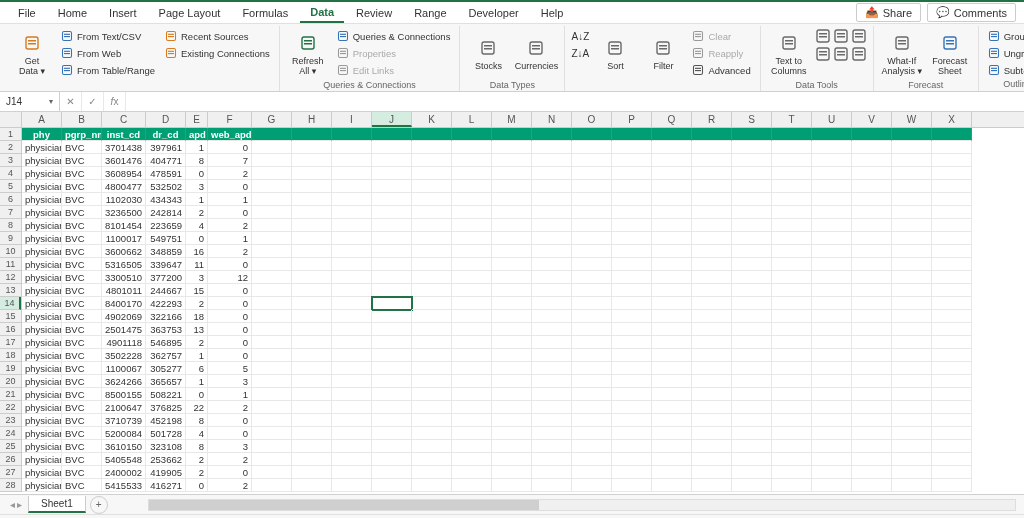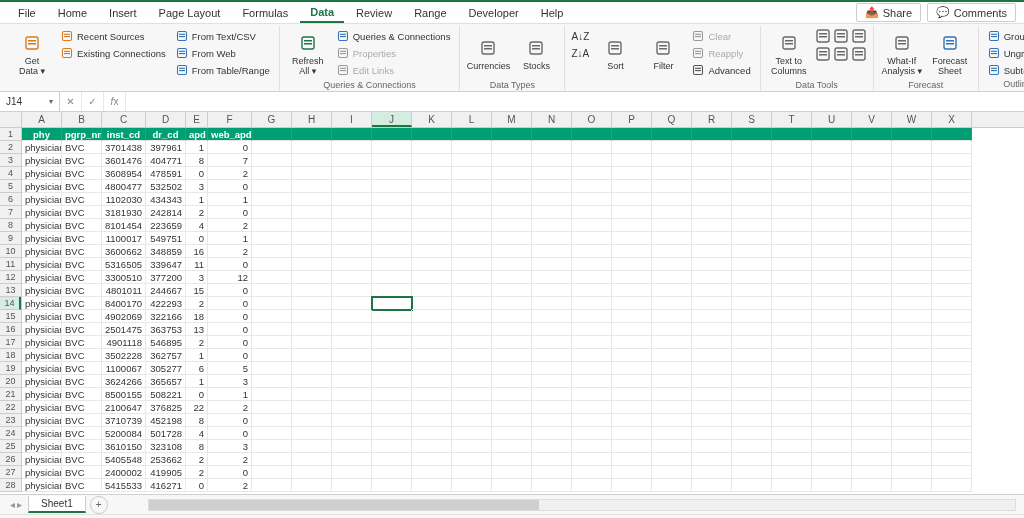--- a/index.html
+++ b/index.html
@@ -113,6 +113,38 @@
           <div class="sm-btn">
             <span class="sm-ic">
               <svg width="16" height="16" viewBox="0 0 16 16">
+                <rect x="2" y="2" width="12" height="12" rx="2" fill="none" stroke="#3573b9" stroke-width="1.4"></rect>
+                <rect x="4" y="5" width="8" height="1.5" fill="#3573b9"></rect>
+                <rect x="4" y="8" width="8" height="1.5" fill="#3573b9"></rect>
+              </svg>
+            </span>
+            <span>From Text/CSV</span>
+          </div>
+          <div class="sm-btn">
+            <span class="sm-ic">
+              <svg width="16" height="16" viewBox="0 0 16 16">
+                <rect x="2" y="2" width="12" height="12" rx="2" fill="none" stroke="#3573b9" stroke-width="1.4"></rect>
+                <rect x="4" y="5" width="8" height="1.5" fill="#3573b9"></rect>
+                <rect x="4" y="8" width="8" height="1.5" fill="#3573b9"></rect>
+              </svg>
+            </span>
+            <span>From Web</span>
+          </div>
+          <div class="sm-btn">
+            <span class="sm-ic">
+              <svg width="16" height="16" viewBox="0 0 16 16">
+                <rect x="2" y="2" width="12" height="12" rx="2" fill="none" stroke="#3573b9" stroke-width="1.4"></rect>
+                <rect x="4" y="5" width="8" height="1.5" fill="#3573b9"></rect>
+                <rect x="4" y="8" width="8" height="1.5" fill="#3573b9"></rect>
+              </svg>
+            </span>
+            <span>From Table/Range</span>
+          </div>
+        </div>
+        <div class="col-btns">
+          <div class="sm-btn">
+            <span class="sm-ic">
+              <svg width="16" height="16" viewBox="0 0 16 16">
                 <rect x="2" y="2" width="12" height="12" rx="2" fill="none" stroke="#d67b1f" stroke-width="1.4"></rect>
                 <rect x="4" y="5" width="8" height="1.5" fill="#d67b1f"></rect>
                 <rect x="4" y="8" width="8" height="1.5" fill="#d67b1f"></rect>
@@ -129,38 +161,6 @@
               </svg>
             </span>
             <span>Existing Connections</span>
-          </div>
-        </div>
-        <div class="col-btns">
-          <div class="sm-btn">
-            <span class="sm-ic">
-              <svg width="16" height="16" viewBox="0 0 16 16">
-                <rect x="2" y="2" width="12" height="12" rx="2" fill="none" stroke="#3573b9" stroke-width="1.4"></rect>
-                <rect x="4" y="5" width="8" height="1.5" fill="#3573b9"></rect>
-                <rect x="4" y="8" width="8" height="1.5" fill="#3573b9"></rect>
-              </svg>
-            </span>
-            <span>From Text/CSV</span>
-          </div>
-          <div class="sm-btn">
-            <span class="sm-ic">
-              <svg width="16" height="16" viewBox="0 0 16 16">
-                <rect x="2" y="2" width="12" height="12" rx="2" fill="none" stroke="#3573b9" stroke-width="1.4"></rect>
-                <rect x="4" y="5" width="8" height="1.5" fill="#3573b9"></rect>
-                <rect x="4" y="8" width="8" height="1.5" fill="#3573b9"></rect>
-              </svg>
-            </span>
-            <span>From Web</span>
-          </div>
-          <div class="sm-btn">
-            <span class="sm-ic">
-              <svg width="16" height="16" viewBox="0 0 16 16">
-                <rect x="2" y="2" width="12" height="12" rx="2" fill="none" stroke="#3573b9" stroke-width="1.4"></rect>
-                <rect x="4" y="5" width="8" height="1.5" fill="#3573b9"></rect>
-                <rect x="4" y="8" width="8" height="1.5" fill="#3573b9"></rect>
-              </svg>
-            </span>
-            <span>From Table/Range</span>
           </div>
         </div>
       </div>

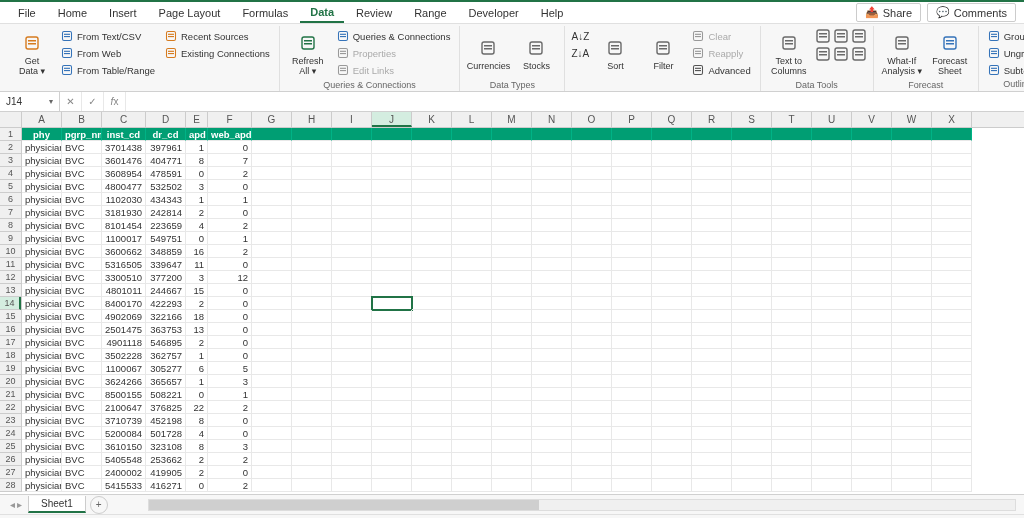--- a/index.html
+++ b/index.html
@@ -222,7 +222,7 @@
               <rect x="4" y="8" width="8" height="1.5" fill="#6a6a6a"></rect>
             </svg>
           </div>
-          <div class="big-lbl">Currencies</div>
+          <div class="big-lbl">Stocks</div>
         </div>
         <div class="big-btn">
           <div class="big-ic">
@@ -232,7 +232,7 @@
               <rect x="4" y="8" width="8" height="1.5" fill="#6a6a6a"></rect>
             </svg>
           </div>
-          <div class="big-lbl">Stocks</div>
+          <div class="big-lbl">Currencies</div>
         </div>
       </div>
       <div class="group-label">Data Types</div>

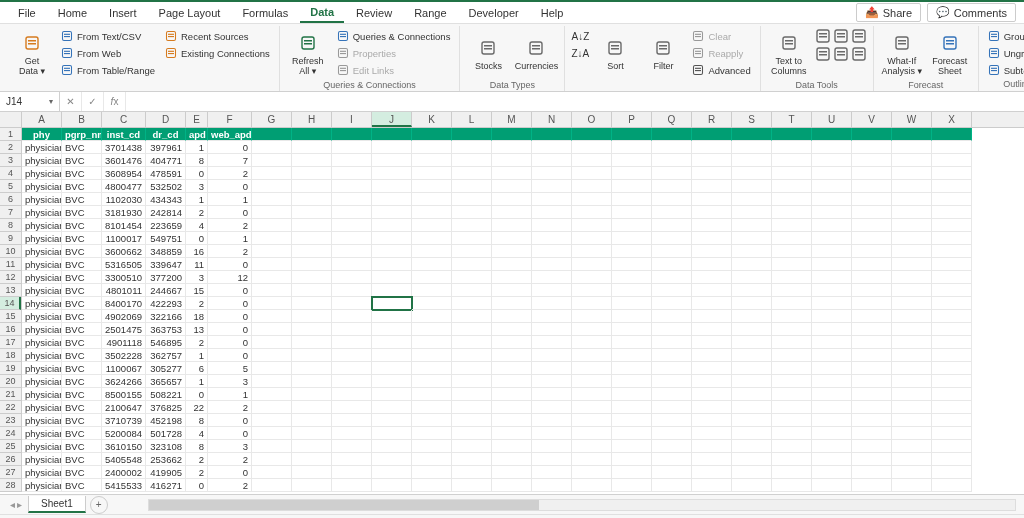--- a/index.html
+++ b/index.html
@@ -655,7 +655,7 @@
       <div class="row">
         <div class="cell" style="width: 40px;">physicians</div>
         <div class="cell" style="width: 40px;">BVC</div>
-        <div class="cell num" style="width: 44px;">3181930</div>
+        <div class="cell num" style="width: 44px;">3236500</div>
         <div class="cell num" style="width: 40px;">242814</div>
         <div class="cell num" style="width: 22px;">2</div>
         <div class="cell num" style="width: 44px;">0</div>

